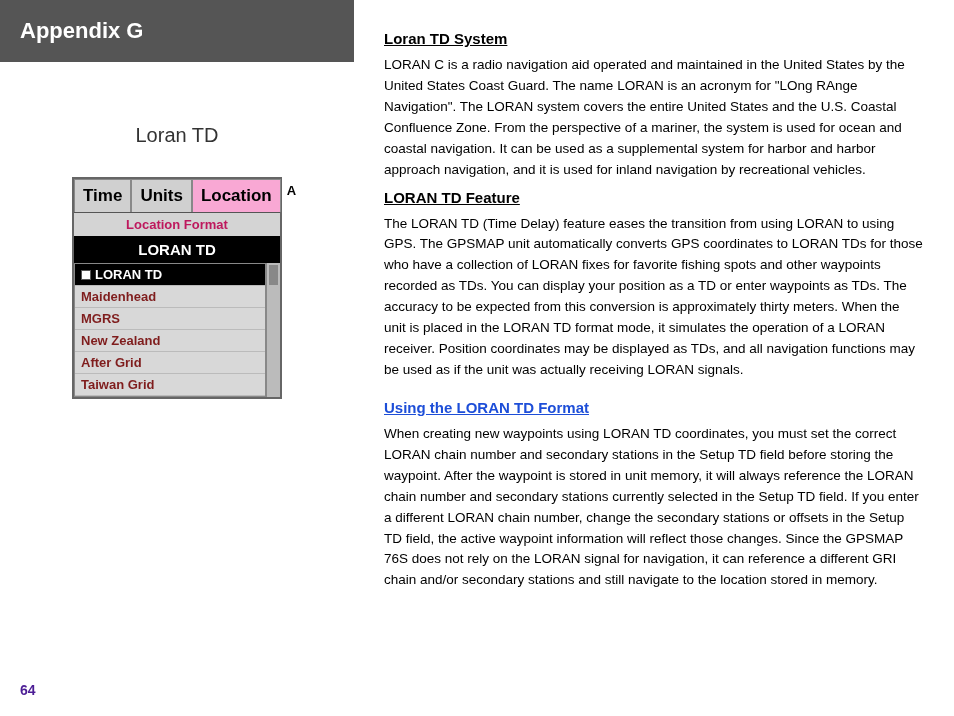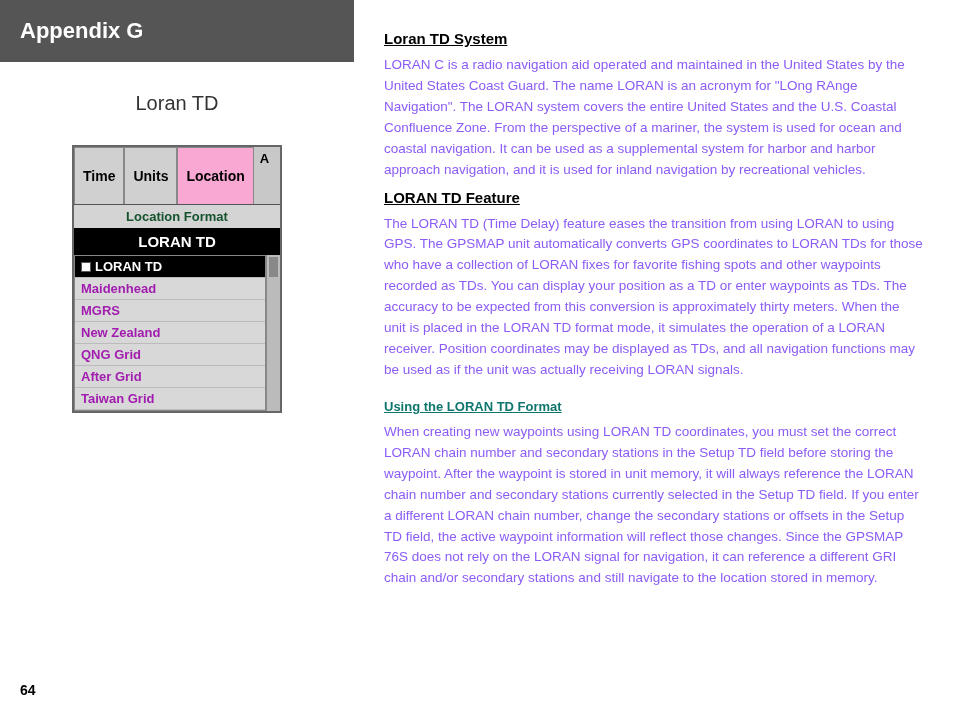--- a/index.html
+++ b/index.html
@@ -21,6 +21,7 @@
       flex-direction: column;
       align-items: center;
       padding-top: 0;
+      gap: 32px;
     }
 
     .sidebar-header {

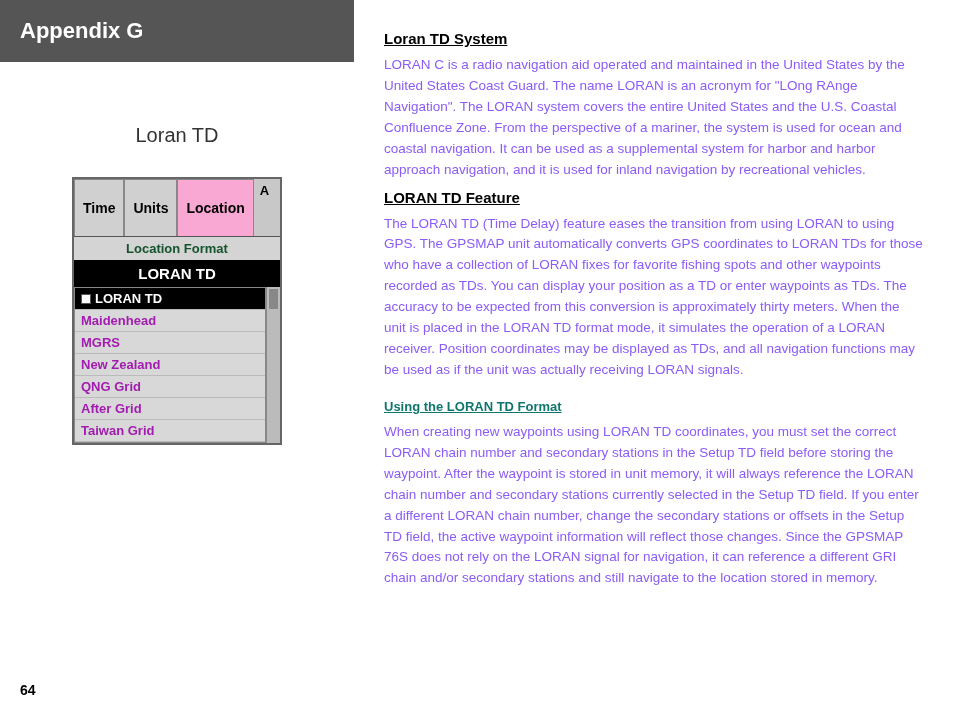--- a/index.html
+++ b/index.html
@@ -202,7 +202,7 @@
 
     .paragraph {
       font-size: 13.5px;
-      color: #8b5cf6;
+      color: #000000;
       line-height: 1.55;
       text-align: left;
     }

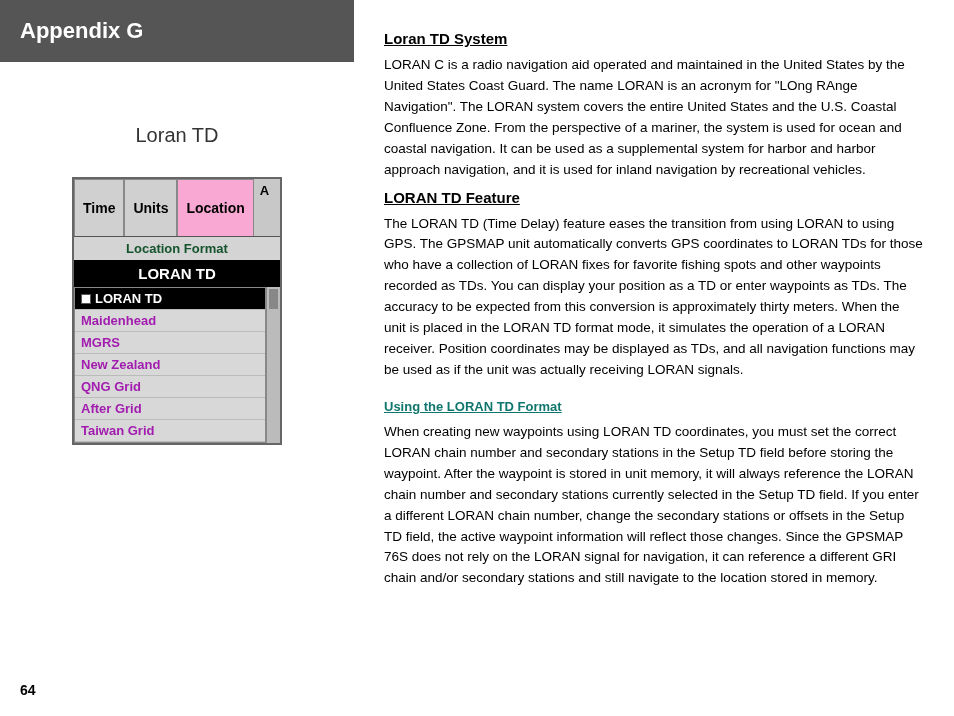--- a/index.html
+++ b/index.html
@@ -71,8 +71,8 @@
     }
 
     .device-tab {
-      padding: 20px 8px;
-      font-size: 14px;
+      padding: 6px 8px;
+      font-size: 17px;
       font-weight: bold;
       border: 1px solid #888;
       border-bottom: none;

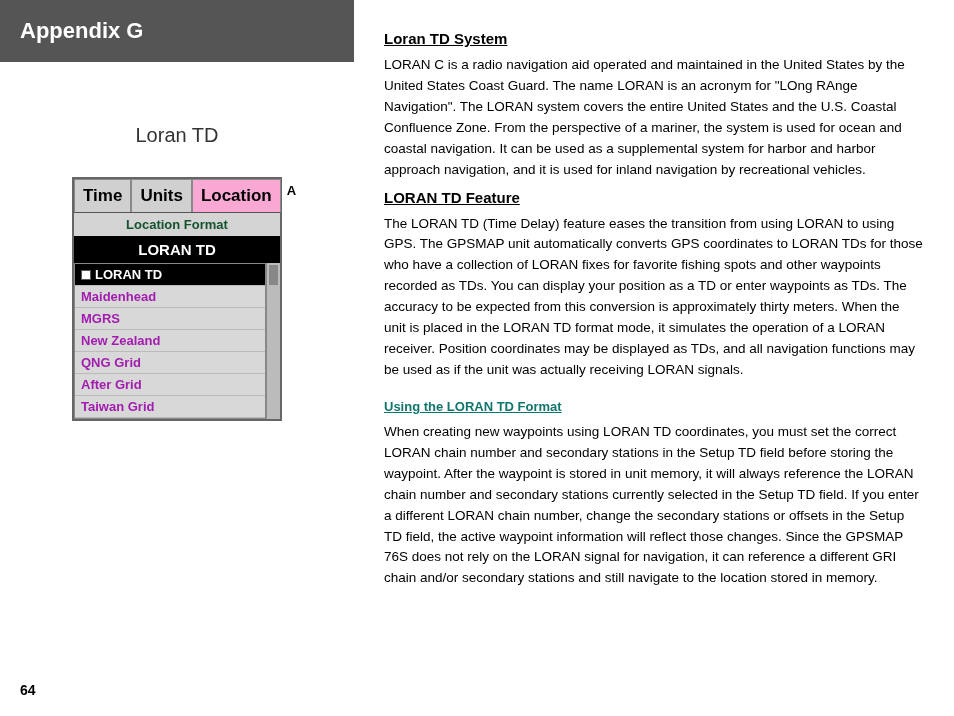--- a/index.html
+++ b/index.html
@@ -100,7 +100,7 @@
       padding: 4px 6px;
       font-size: 13px;
       font-weight: bold;
-      color: #14532d;
+      color: #be185d;
     }
 
     .loran-td-selected {

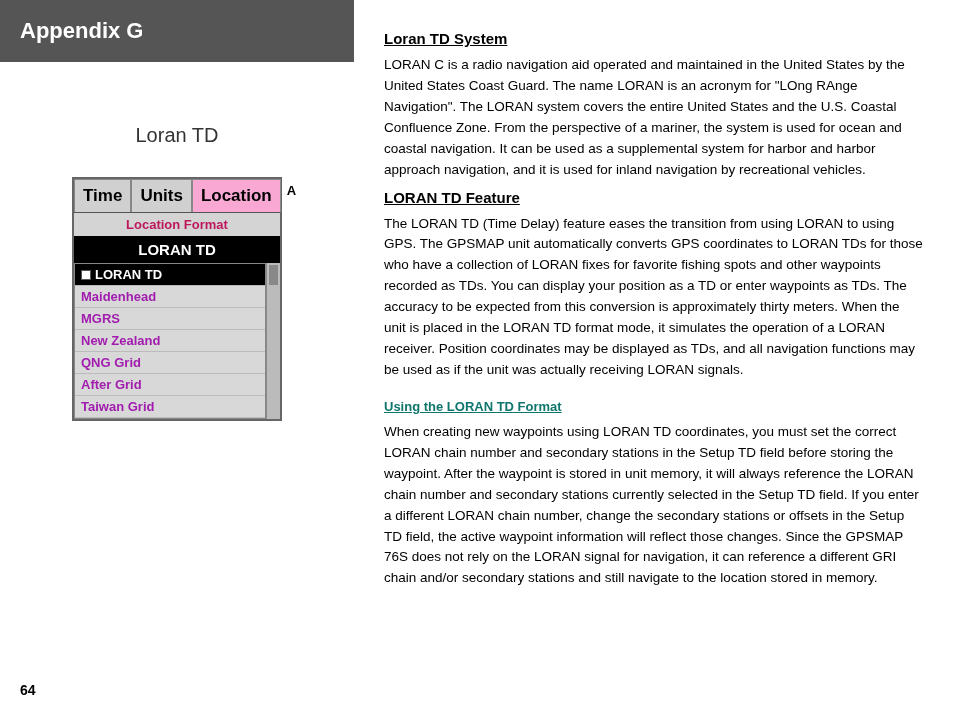--- a/index.html
+++ b/index.html
@@ -124,7 +124,7 @@
       padding: 3px 6px;
       font-size: 13px;
       font-weight: bold;
-      color: #a21caf;
+      color: #7f1d1d;
       border-bottom: 1px solid #bbb;
       display: flex;
       align-items: center;

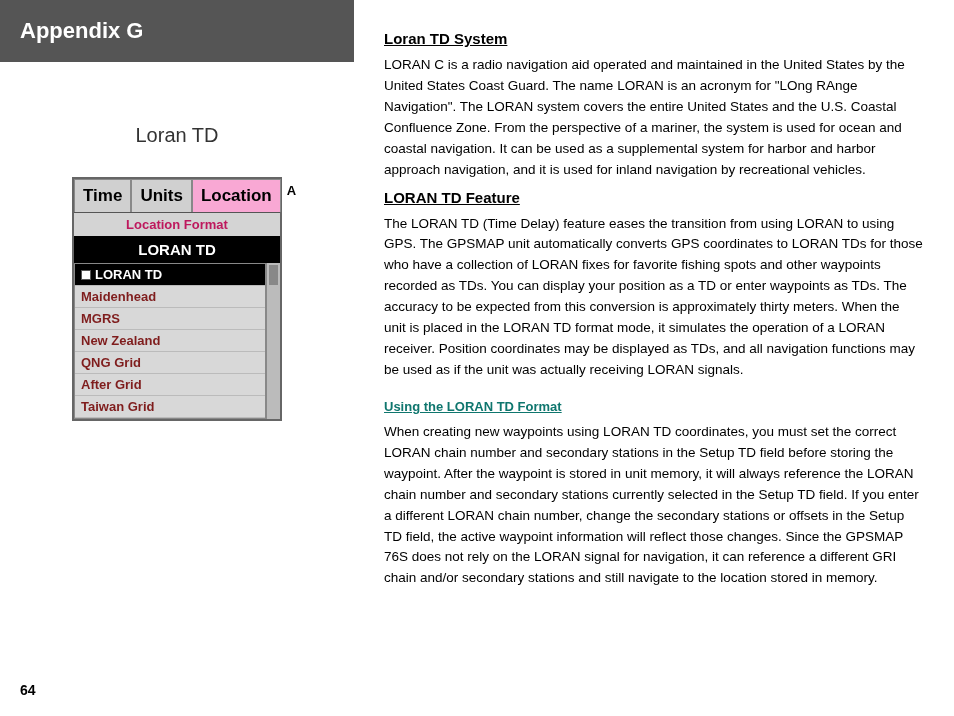--- a/index.html
+++ b/index.html
@@ -265,9 +265,6 @@
                 <span>New Zealand</span>
               </li>
               <li>
-                <span>QNG Grid</span>
-              </li>
-              <li>
                 <span>After Grid</span>
               </li>
               <li>

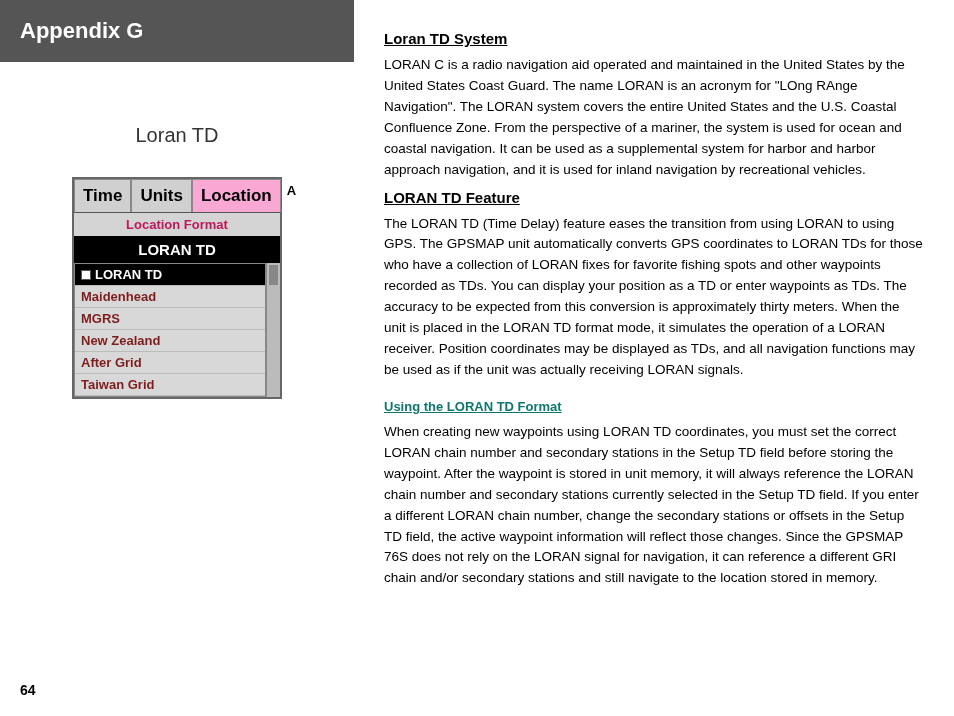--- a/index.html
+++ b/index.html
@@ -192,10 +192,10 @@
     }
 
     .section-title-3 {
-      font-size: 13px;
+      font-size: 15px;
       font-weight: bold;
       text-decoration: underline;
-      color: #0f766e;
+      color: #1d4ed8;
       margin-top: 18px;
       margin-bottom: 8px;
     }

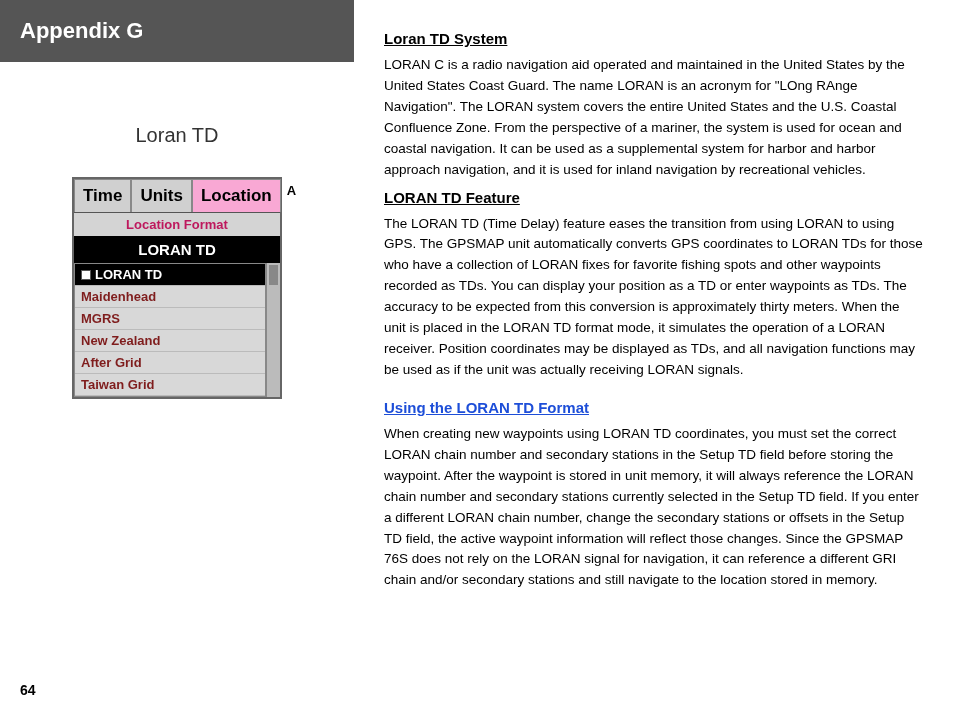--- a/index.html
+++ b/index.html
@@ -213,7 +213,7 @@
       left: 20px;
       font-size: 14px;
       font-weight: bold;
-      color: #000000;
+      color: #4c1d95;
     }
 
     .left-panel {

